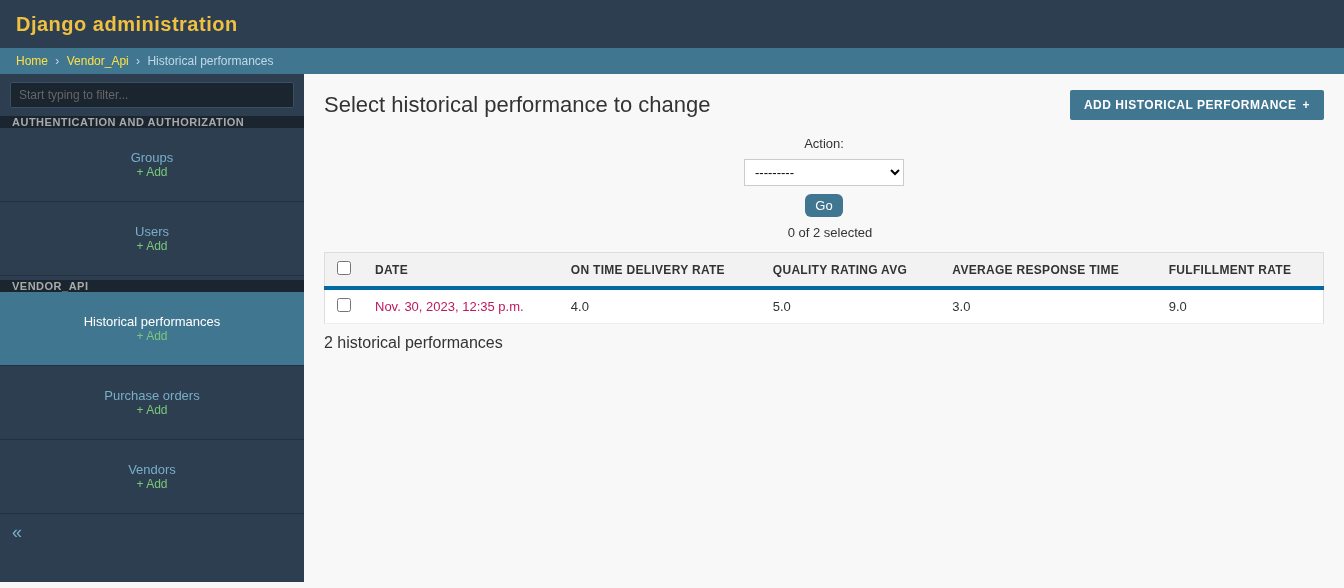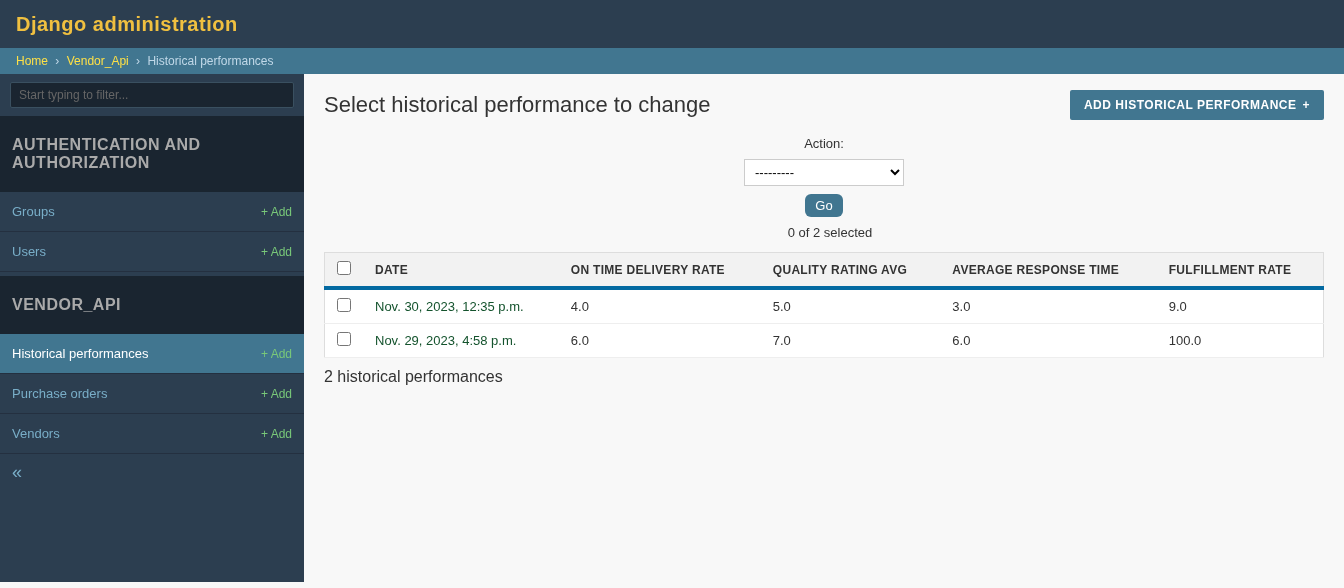--- a/index.html
+++ b/index.html
@@ -90,10 +90,10 @@
     .sidebar-section-header {
       background: #1a2530;
       color: #aaa;
-      font-size: 16px;
+      font-size: 11px;
       font-weight: bold;
       letter-spacing: 0.5px;
-      padding: 20px 12px;
+      padding: 0 12px;
       text-transform: uppercase;
     }
     .sidebar-item {

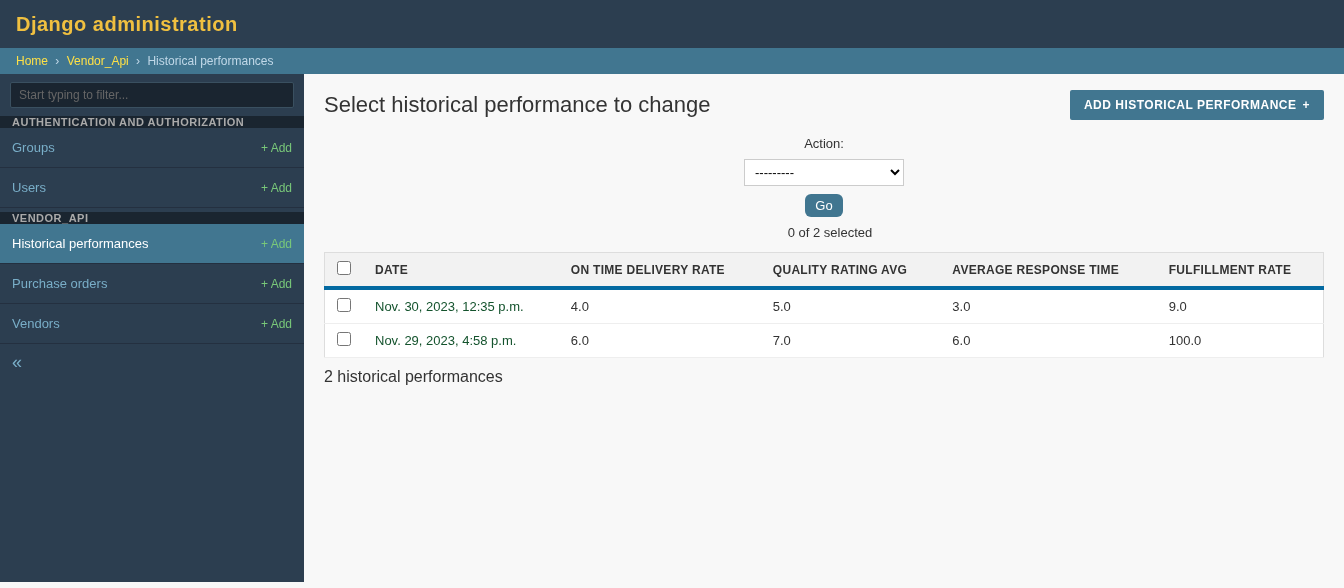--- a/index.html
+++ b/index.html
@@ -100,10 +100,11 @@
       display: flex;
       align-items: center;
       justify-content: space-between;
-      padding: 12px 12px;
+      padding: 22px 12px;
       color: #c0d8e8;
       cursor: pointer;
       border-bottom: 1px solid #243040;
+      flex-direction: column;
     }
     .sidebar-item.active { background: #417690; }
     .sidebar-item .item-label {

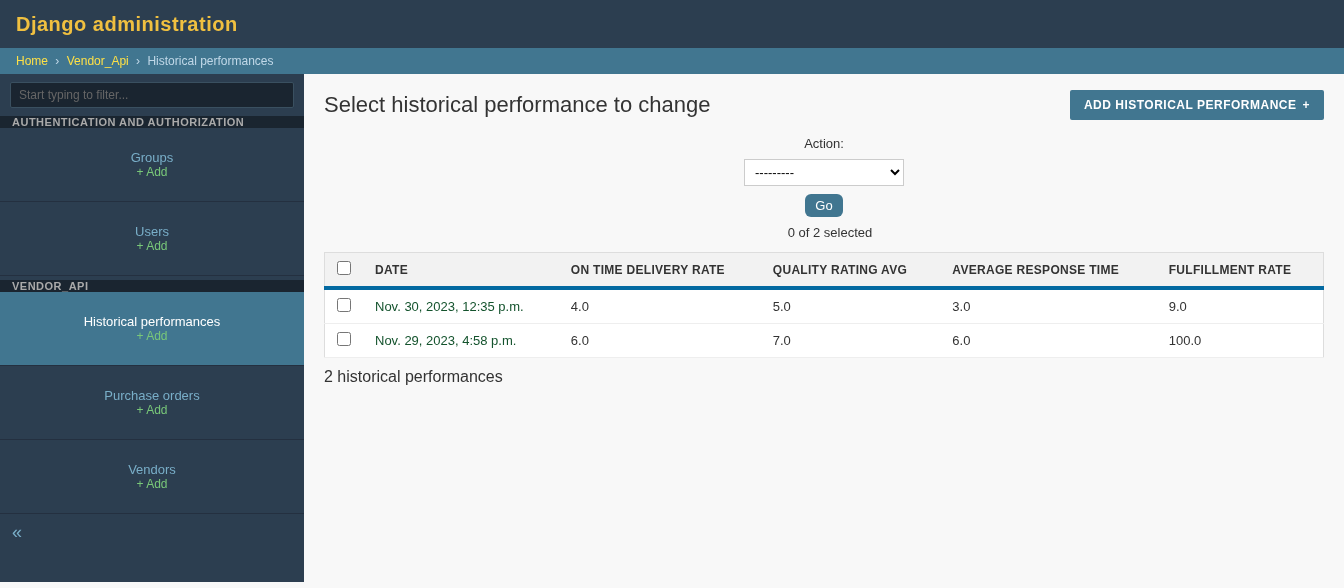--- a/index.html
+++ b/index.html
@@ -218,7 +218,7 @@
       border-bottom: 1px solid #eee;
     }
     .data-table .date-link {
-      color: #14532d;
+      color: #be185d;
       text-decoration: none;
       font-weight: 500;
     }

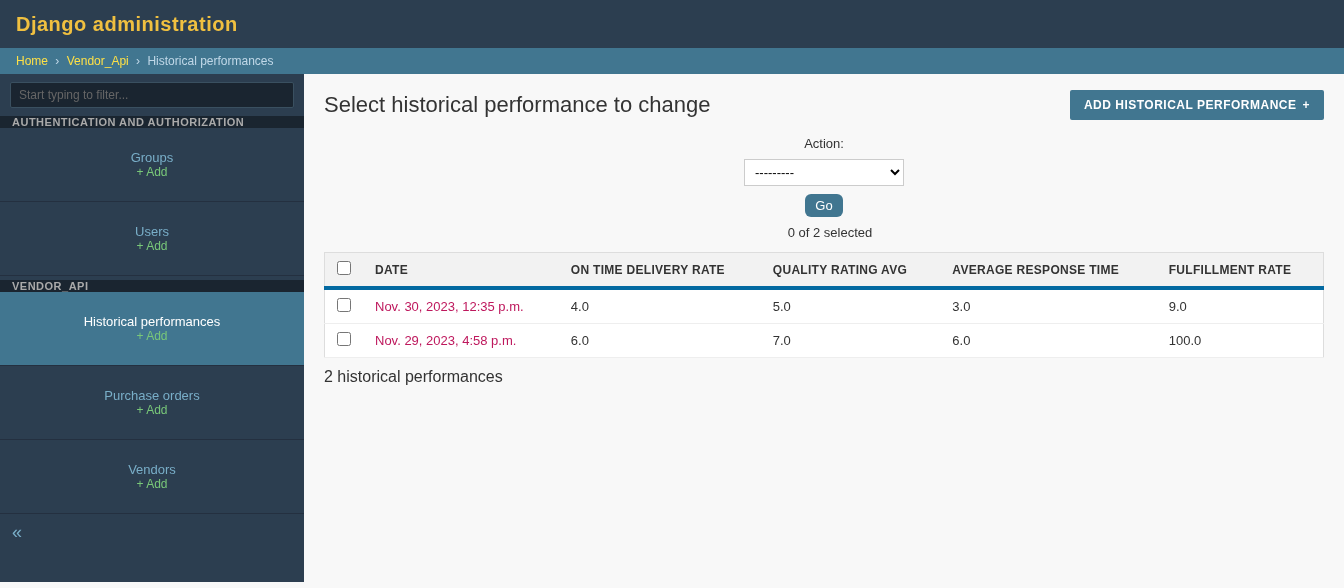--- a/index.html
+++ b/index.html
@@ -361,18 +361,6 @@
       <td>3.0</td>
       <td>9.0</td>
     </tr>
-          <tr>
-      <td class="checkbox-col">
-        <input type="checkbox" class="row-checkbox" style="">
-      </td>
-      <td>
-        <a href="#" class="date-link">Nov. 29, 2023, 4:58 p.m.</a>
-      </td>
-      <td>6.0</td>
-      <td>7.0</td>
-      <td>6.0</td>
-      <td>100.0</td>
-    </tr>
         </tbody>
     </table>
 

